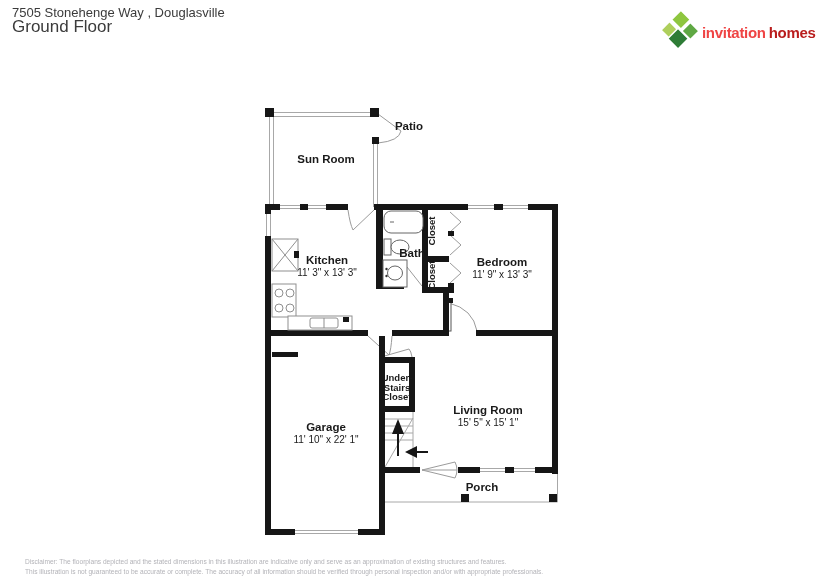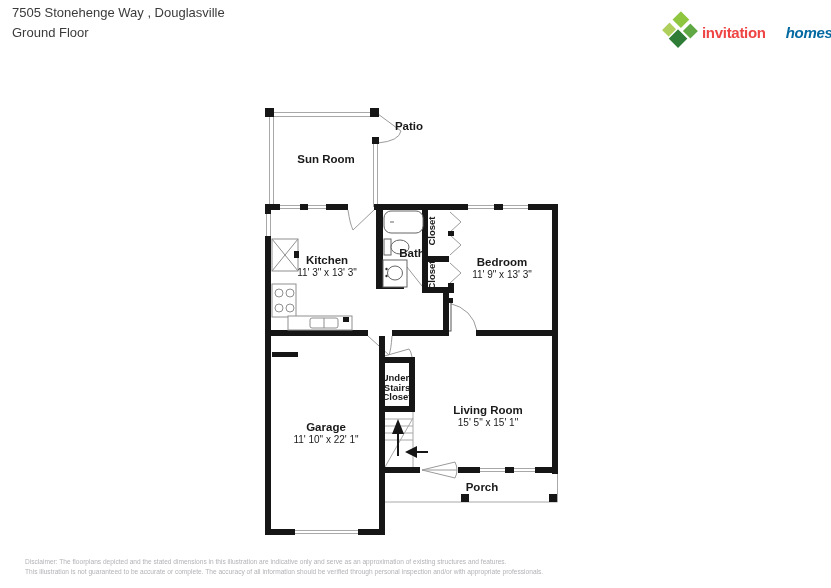--- a/index.html
+++ b/index.html
@@ -9,7 +9,7 @@
   }
   .header{position:absolute;left:12px;top:6px;color:#3b3b3b;}
   .header .addr{display:block;font-size:13px;line-height:14px;}
-  .header .floor{display:block;font-size:13px;line-height:14px;margin-top:6px;}
+  .header .floor{display:block;font-size:17px;line-height:14px;}
   .logo{position:absolute;left:660px;top:8px;height:48px;display:flex;align-items:center;}
   .logo svg{display:block;}
   .logo .word{font-size:15px;font-weight:700;letter-spacing:-0.3px;white-space:nowrap;margin-left:4px;}

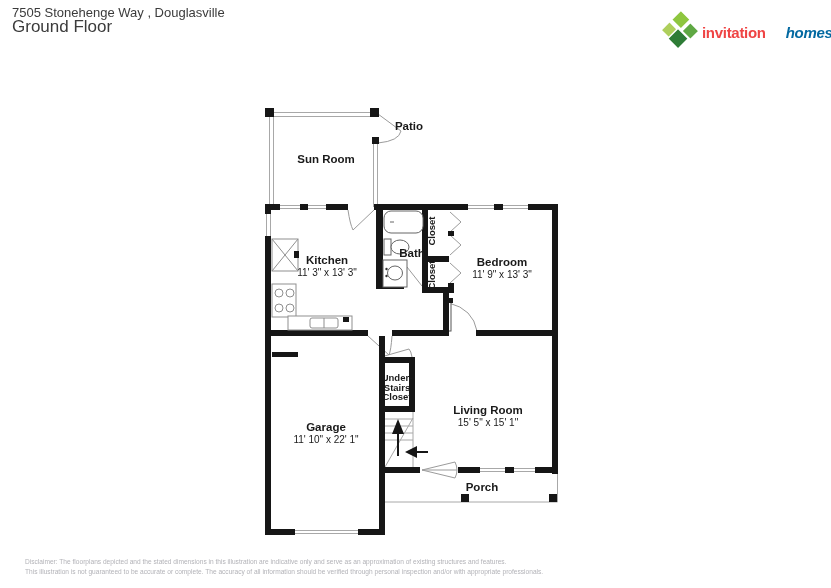--- a/index.html
+++ b/index.html
@@ -14,7 +14,7 @@
   .logo svg{display:block;}
   .logo .word{font-size:15px;font-weight:700;letter-spacing:-0.3px;white-space:nowrap;margin-left:4px;}
   .logo .w1{color:#ef4444;}
-  .logo .w2{color:#0369a1;margin-left:20px;font-style:italic;}
+  .logo .w2{color:#b91c1c;margin-left:3px;}
   .plan{position:absolute;left:0;top:0;}
   .plan text{font-family:"Liberation Sans", sans-serif;fill:#1a1a1a;}
   .room-name{font-size:11.5px;font-weight:700;text-anchor:middle;}

